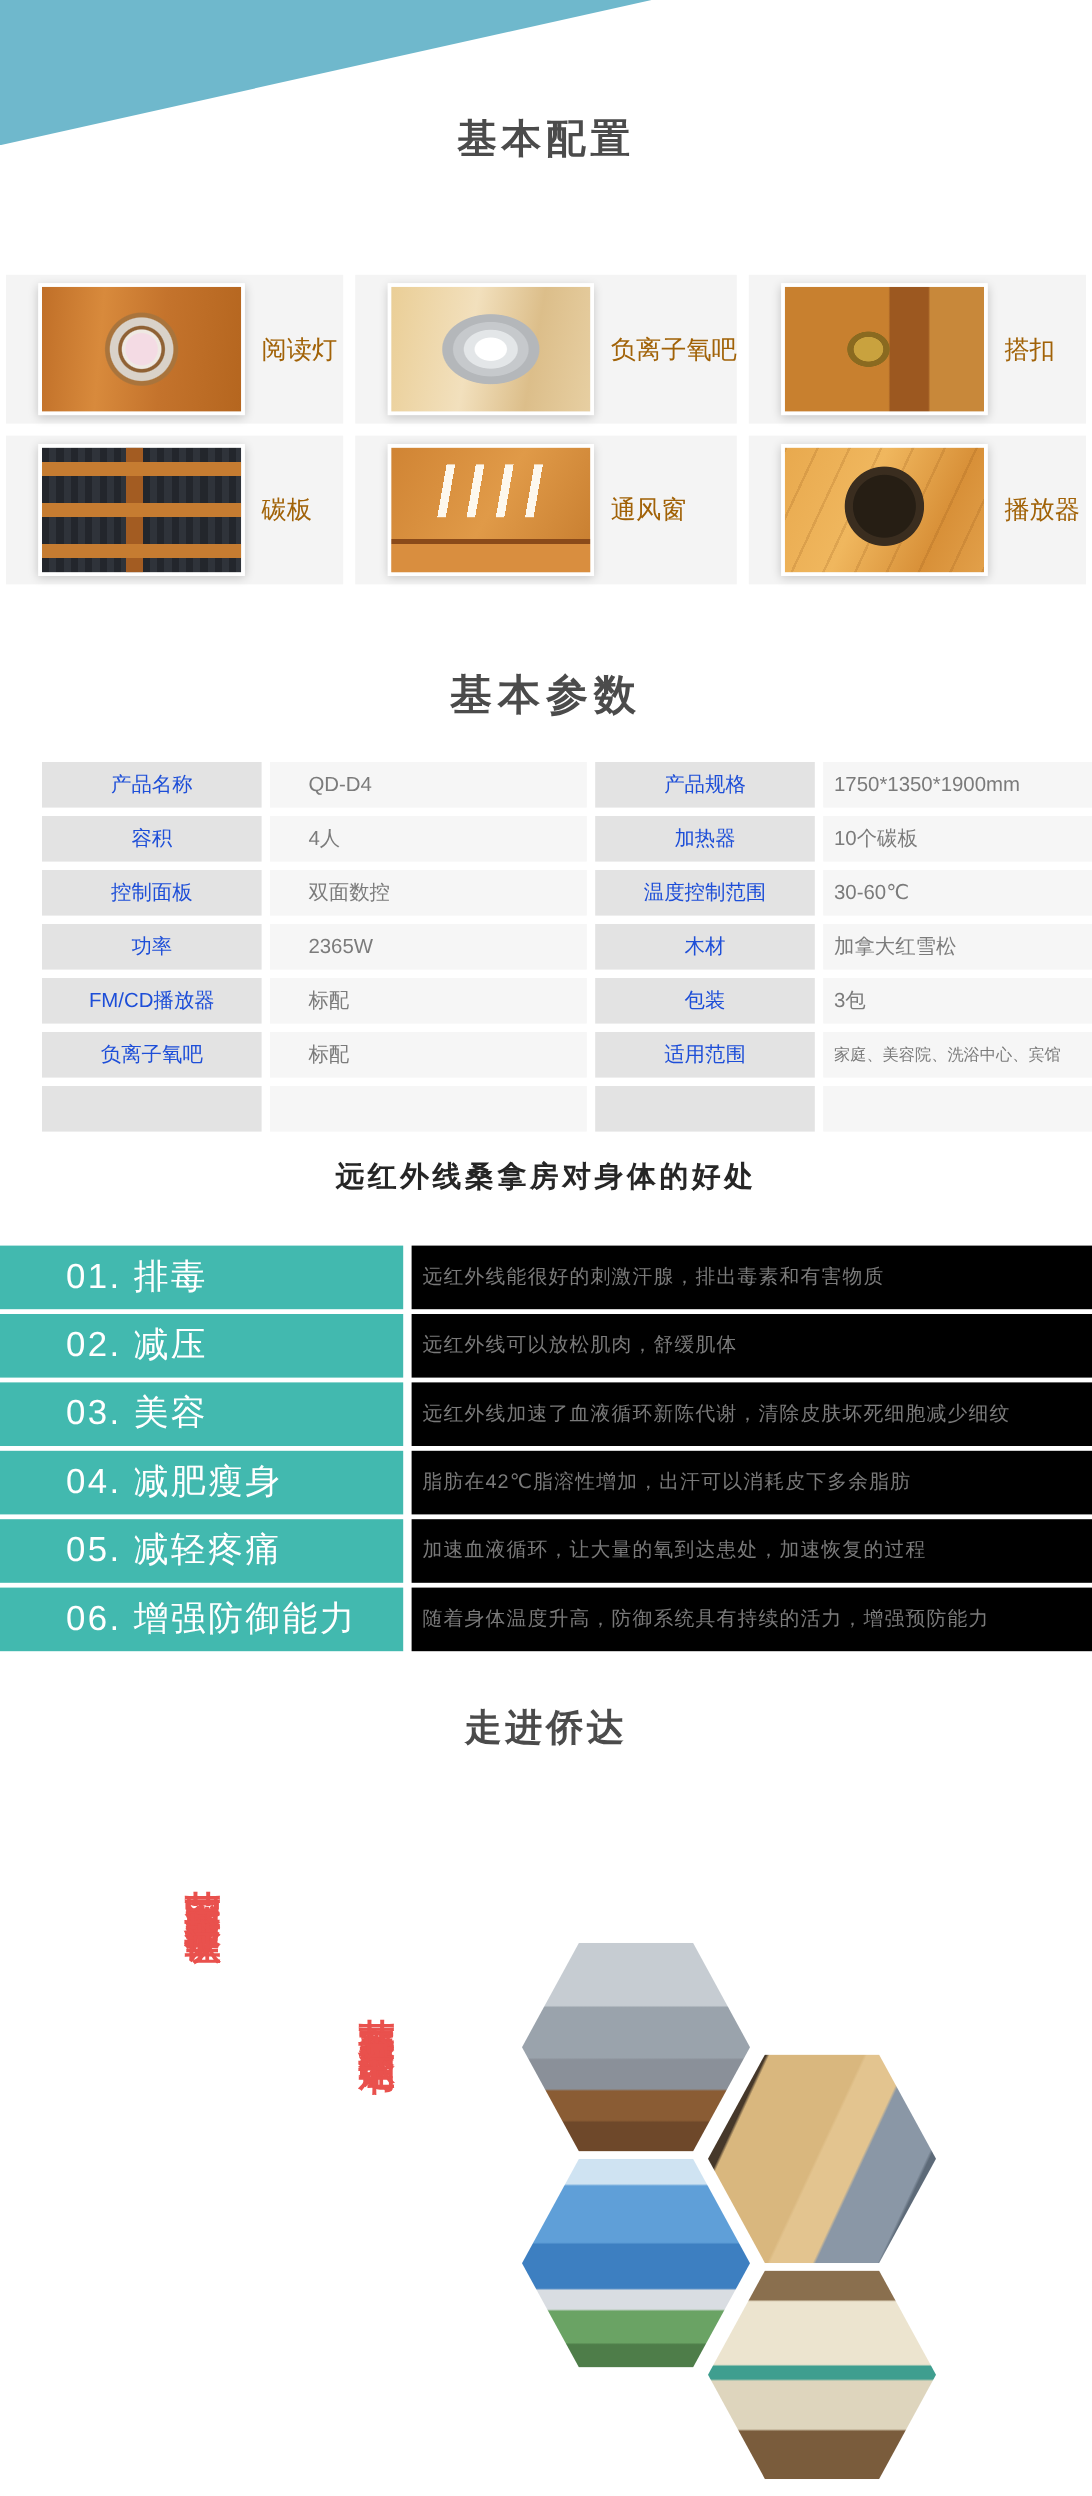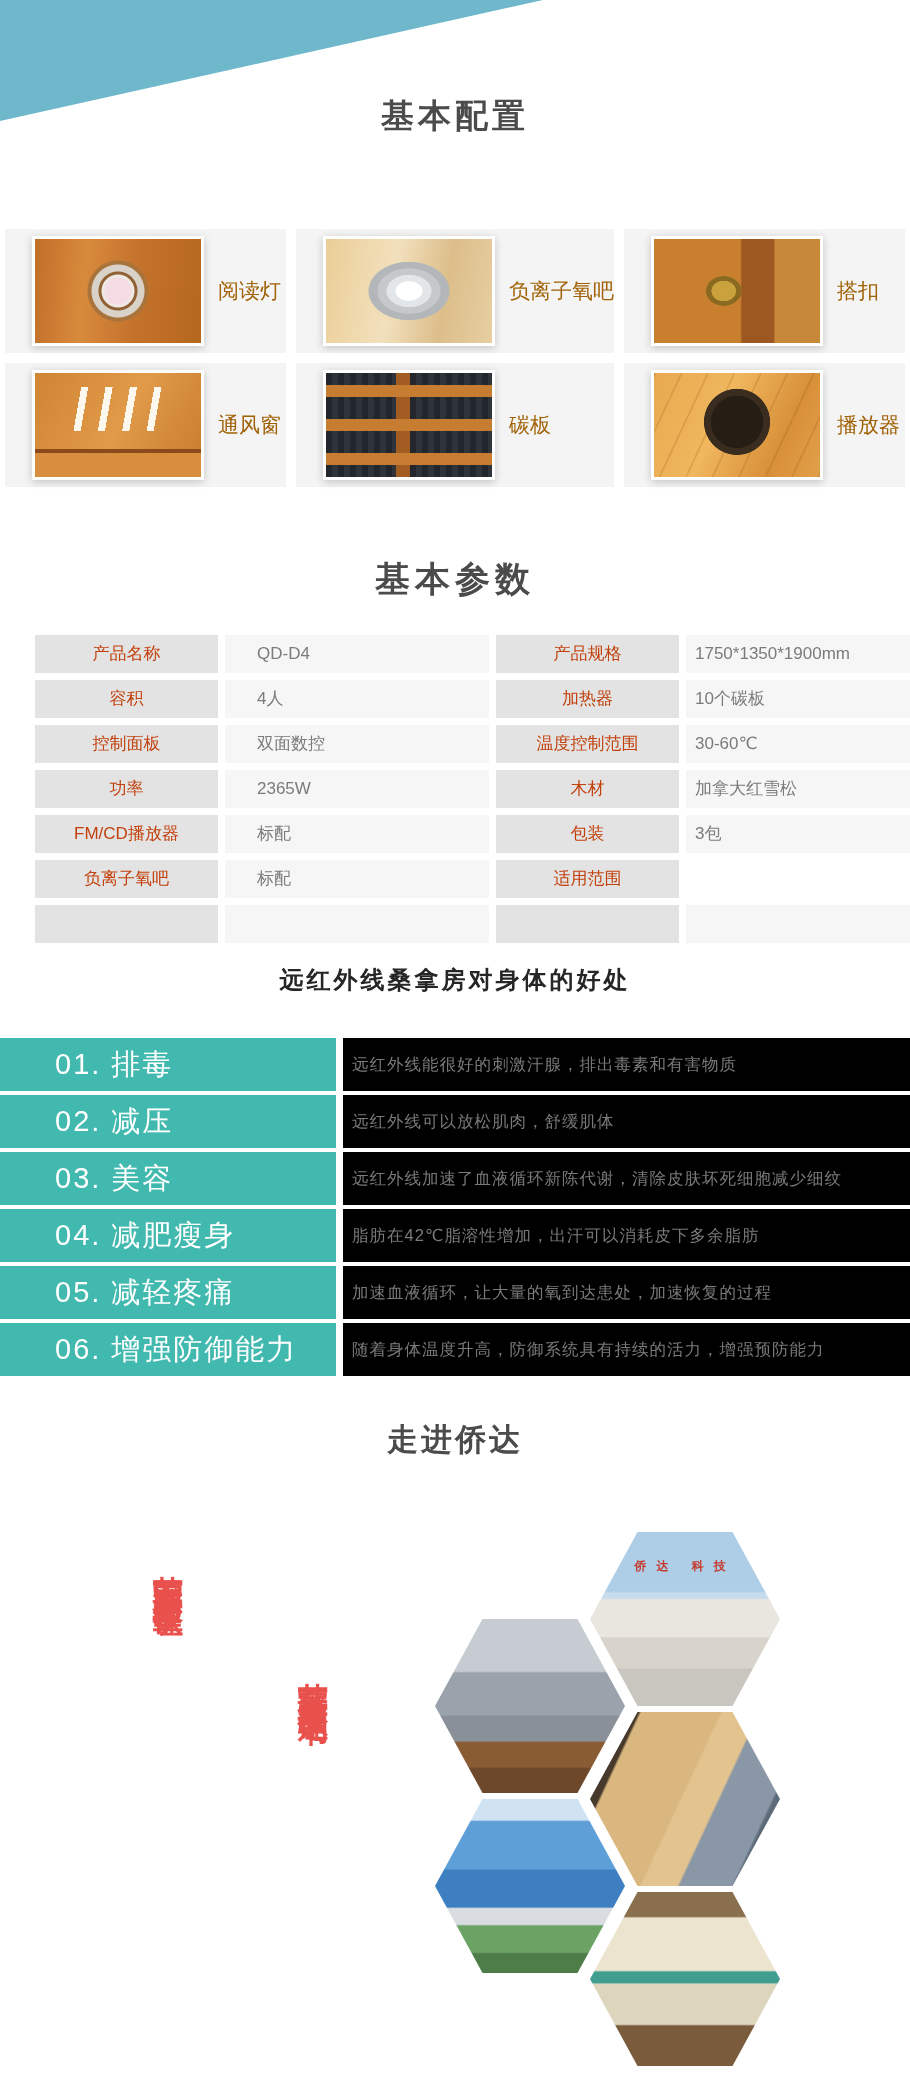--- a/index.html
+++ b/index.html
@@ -119,12 +119,12 @@
       <div class="flabel">搭扣</div>
     </div>
     <div class="fcell">
+      <div class="fphoto p-carbon"></div>
+      <div class="flabel">碳板</div>
+    </div>
+    <div class="fcell">
       <div class="fphoto p-vent"></div>
       <div class="flabel">通风窗</div>
-    </div>
-    <div class="fcell">
-      <div class="fphoto p-carbon"></div>
-      <div class="flabel">碳板</div>
     </div>
     <div class="fcell">
       <div class="fphoto p-player"></div>

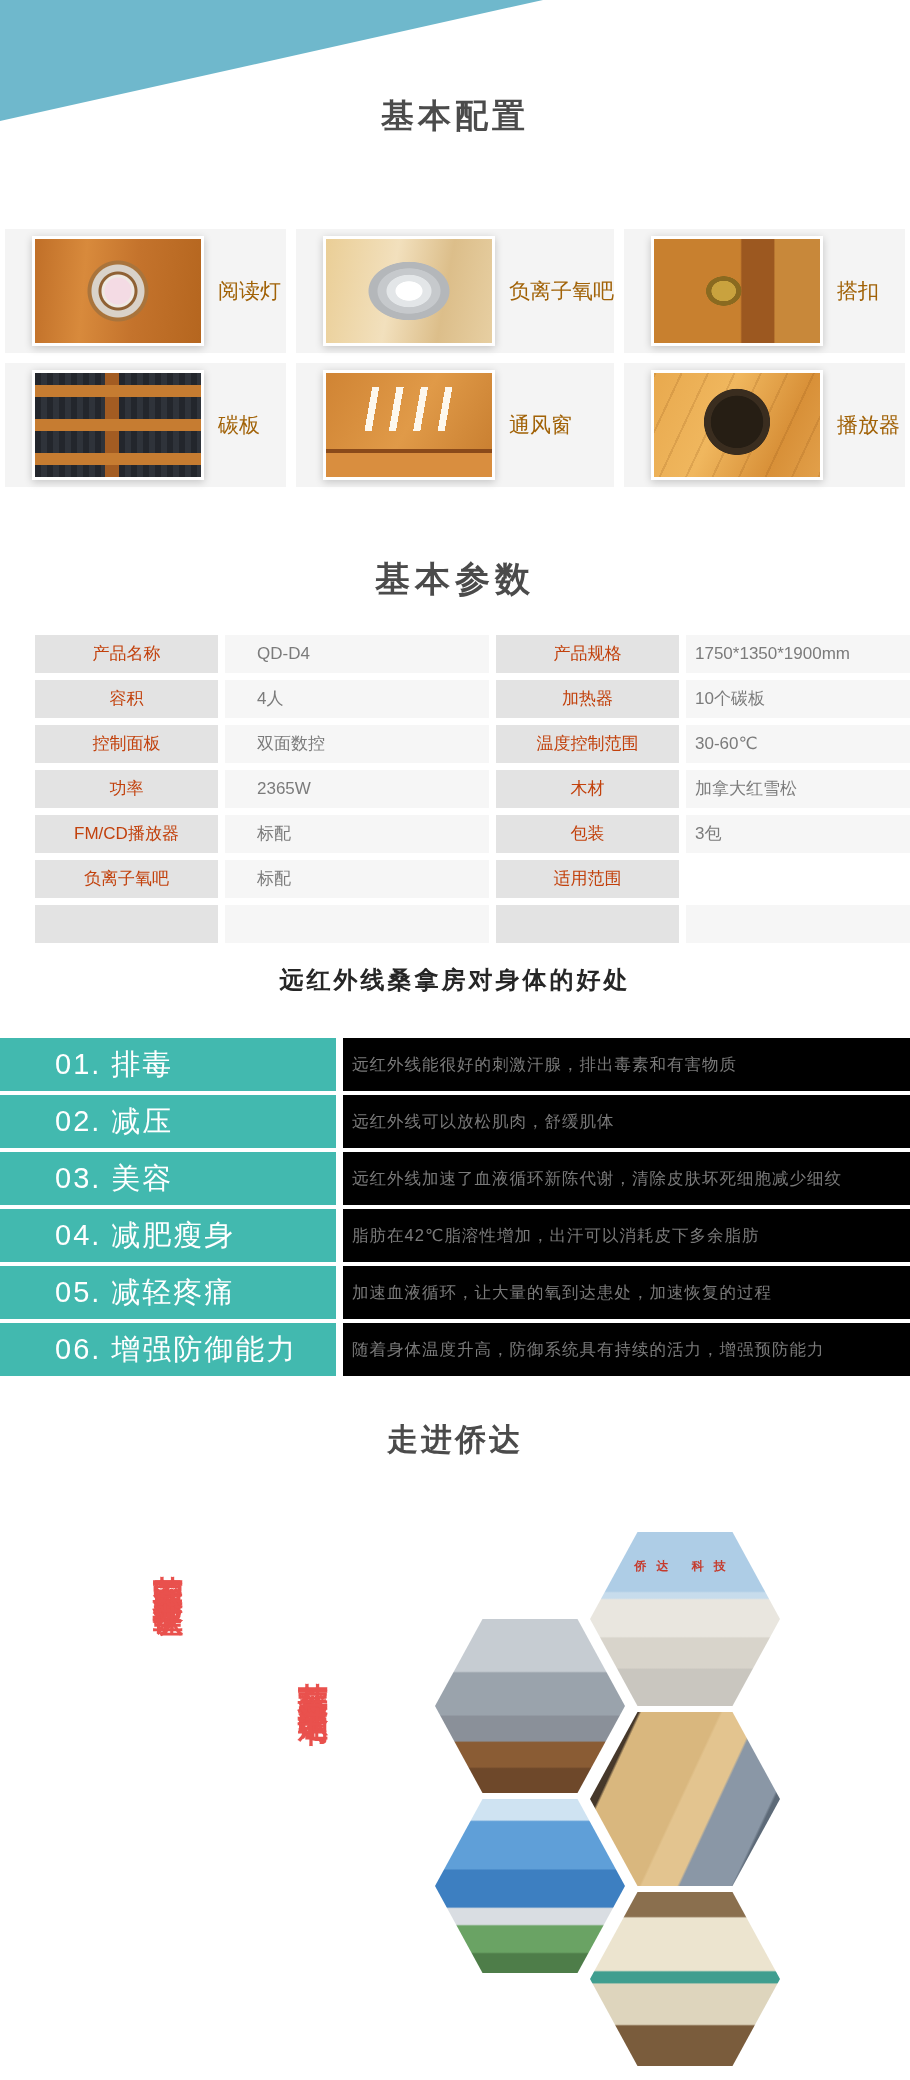--- a/index.html
+++ b/index.html
@@ -58,7 +58,7 @@
   .ptable{position:absolute;top:635px;left:0;width:910px;}
   .prow{display:flex;height:38px;margin-bottom:7px;}
   .cell{line-height:38px;font-size:17px;overflow:hidden;white-space:nowrap;}
-  .lbl{background:#e3e3e3;color:#c2410c;text-align:center;}
+  .lbl{background:#e3e3e3;color:#1d4ed8;text-align:center;}
   .val{background:#f6f6f6;color:#7b7b7b;}
   .c-l1{margin-left:35px;width:183px;}
   .c-v1{margin-left:7px;width:264px;padding-left:32px;box-sizing:border-box;}

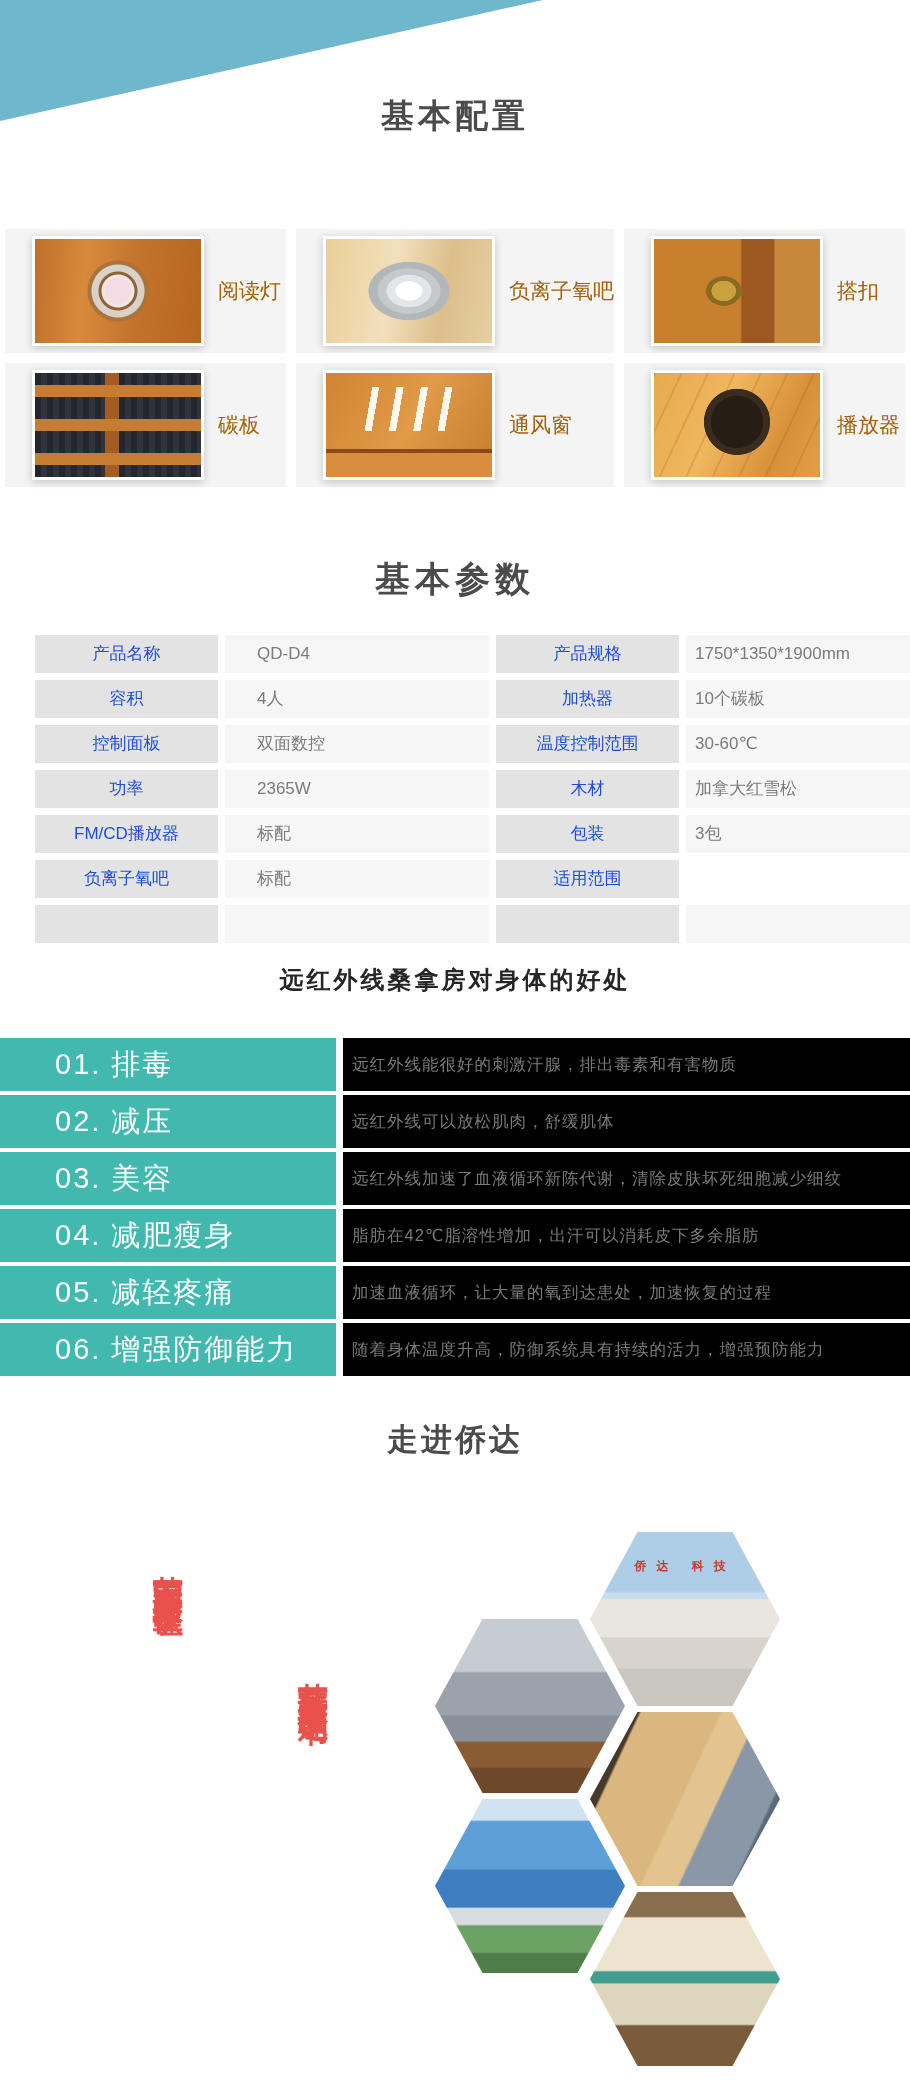--- a/index.html
+++ b/index.html
@@ -169,6 +169,7 @@
       <div class="cell lbl c-l1">负离子氧吧</div>
       <div class="cell val c-v1">标配</div>
       <div class="cell lbl c-l2">适用范围</div>
+      <div class="cell val c-v2 small-val">家庭、美容院、洗浴中心、宾馆</div>
     </div>
     <div class="prow">
       <div class="cell lbl c-l1"></div>

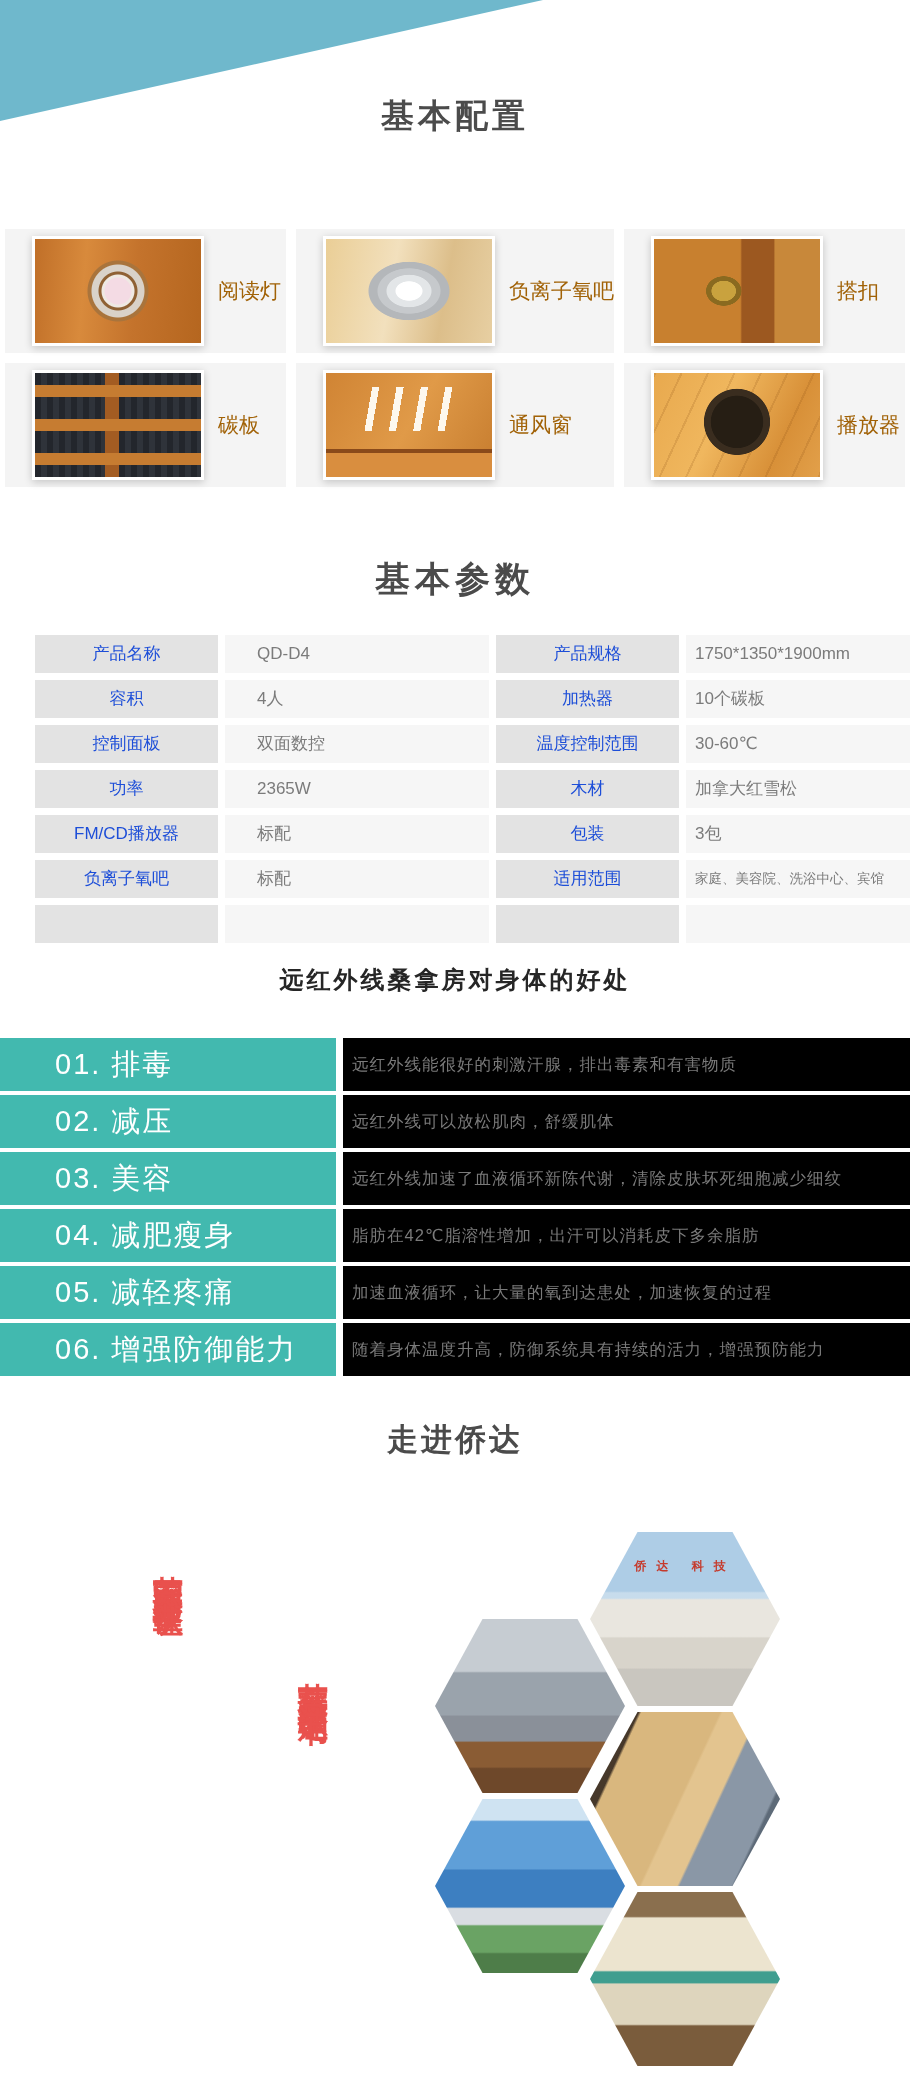--- a/index.html
+++ b/index.html
@@ -213,9 +213,6 @@
   <div class="vtext vleft">荣获国家高新技术企业认证</div>
   <div class="vtext vright">荣获高新技术产品认定证书</div>
 
-  <div class="hex hx-building">
-    <div class="hx-sign">侨达 科技</div>
-  </div>
   <div class="hex hx-office"></div>
   <div class="hex hx-worker"></div>
   <div class="hex hx-aerial"></div>

